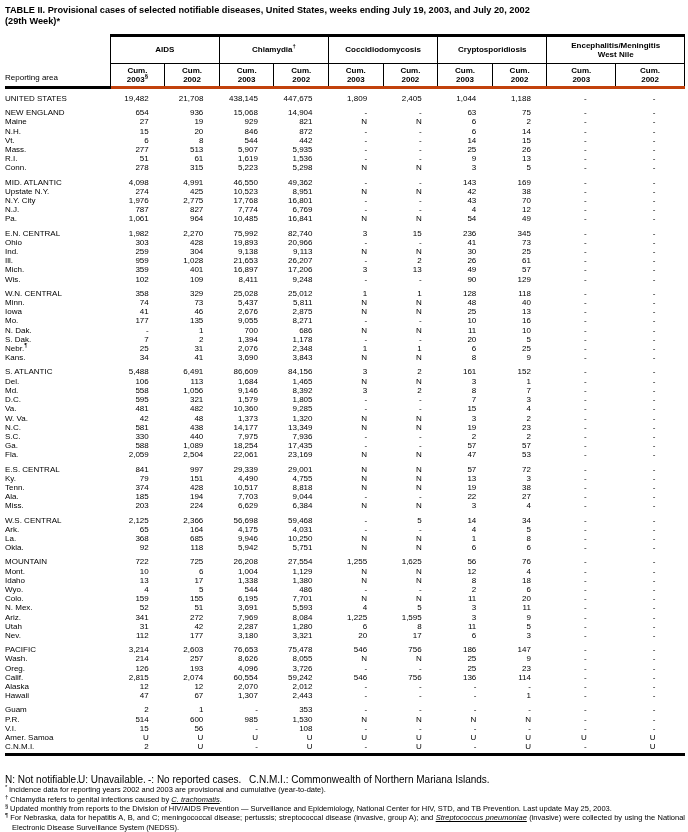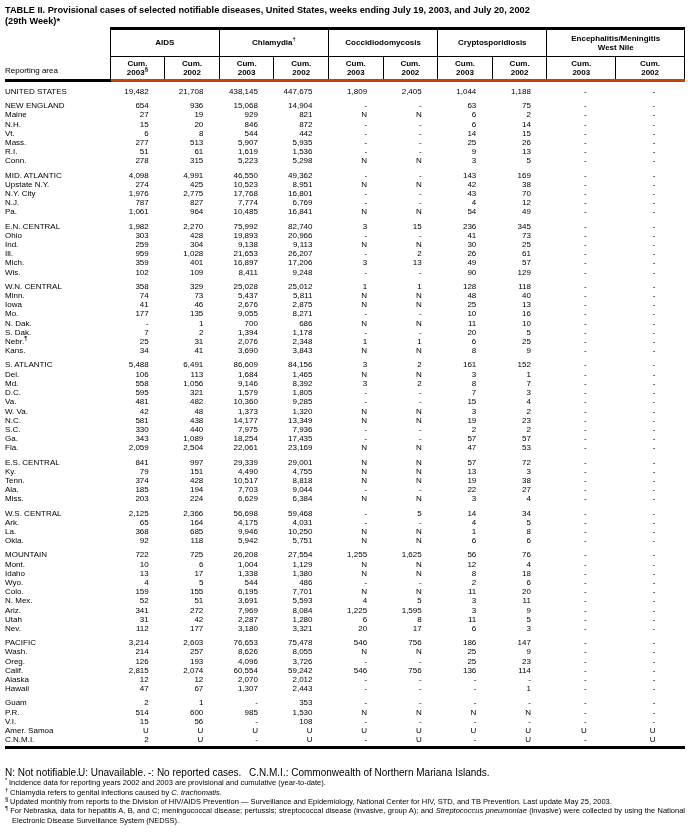--- a/index.html
+++ b/index.html
@@ -5,7 +5,7 @@
   html,body{margin:0;padding:0;background:#fff;}
   body{width:688px;height:832px;font-family:"Liberation Sans",sans-serif;color:#000;overflow:hidden;}
   .page{padding:5px 3px 0 5px;}
-  .title{font-weight:bold;font-size:9.2px;line-height:11px;}
+  .title{font-weight:bold;font-size:9.2px;line-height:11px;margin-bottom:7px;}
   table{border-collapse:collapse;table-layout:fixed;width:680px;}
   th,td{padding:0;font-size:8px;}
   .corner{border:none;}

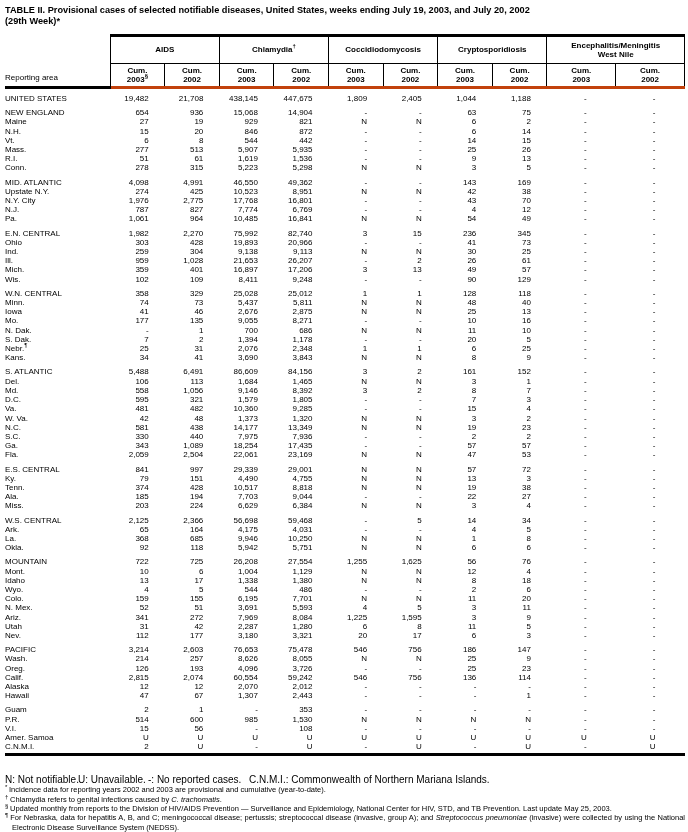--- a/index.html
+++ b/index.html
@@ -575,7 +575,7 @@
         </tr>
         <tr>
           <td class="area">Ga.</td>
-          <td class="val">343</td>
+          <td class="val">588</td>
           <td class="val">1,089</td>
           <td class="val">18,254</td>
           <td class="val">17,435</td>

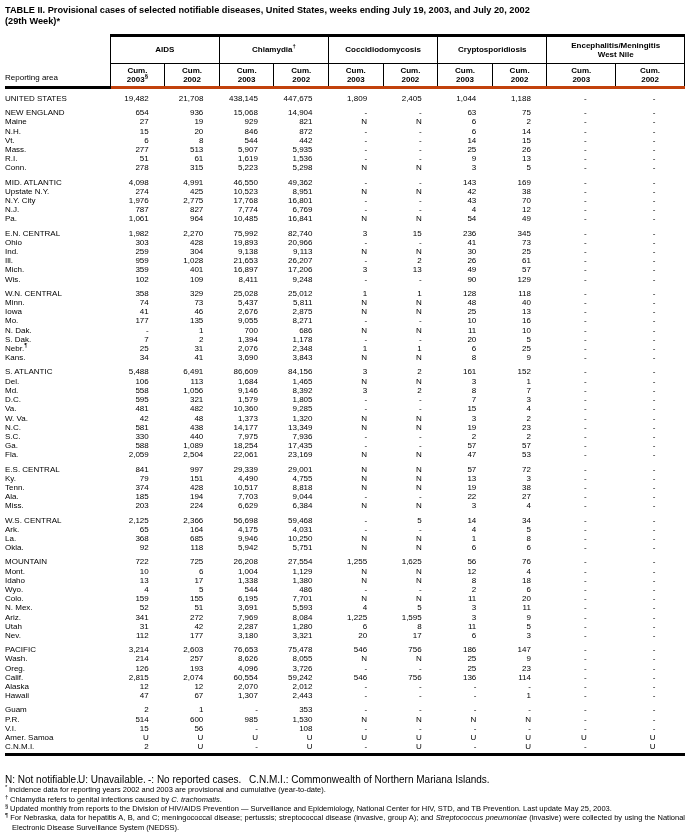--- a/index.html
+++ b/index.html
@@ -28,7 +28,7 @@
   .footnotes{margin-top:1px;}
   .fn{font-size:7.5px;line-height:9.3px;padding-left:7px;text-indent:-7px;text-align:justify;}
   .fn sup{font-size:6px;}
-  .fn i{font-style:italic;}
+  .fn i{font-style:italic;text-decoration:underline;}
 </style>
 </head>
 <body>

